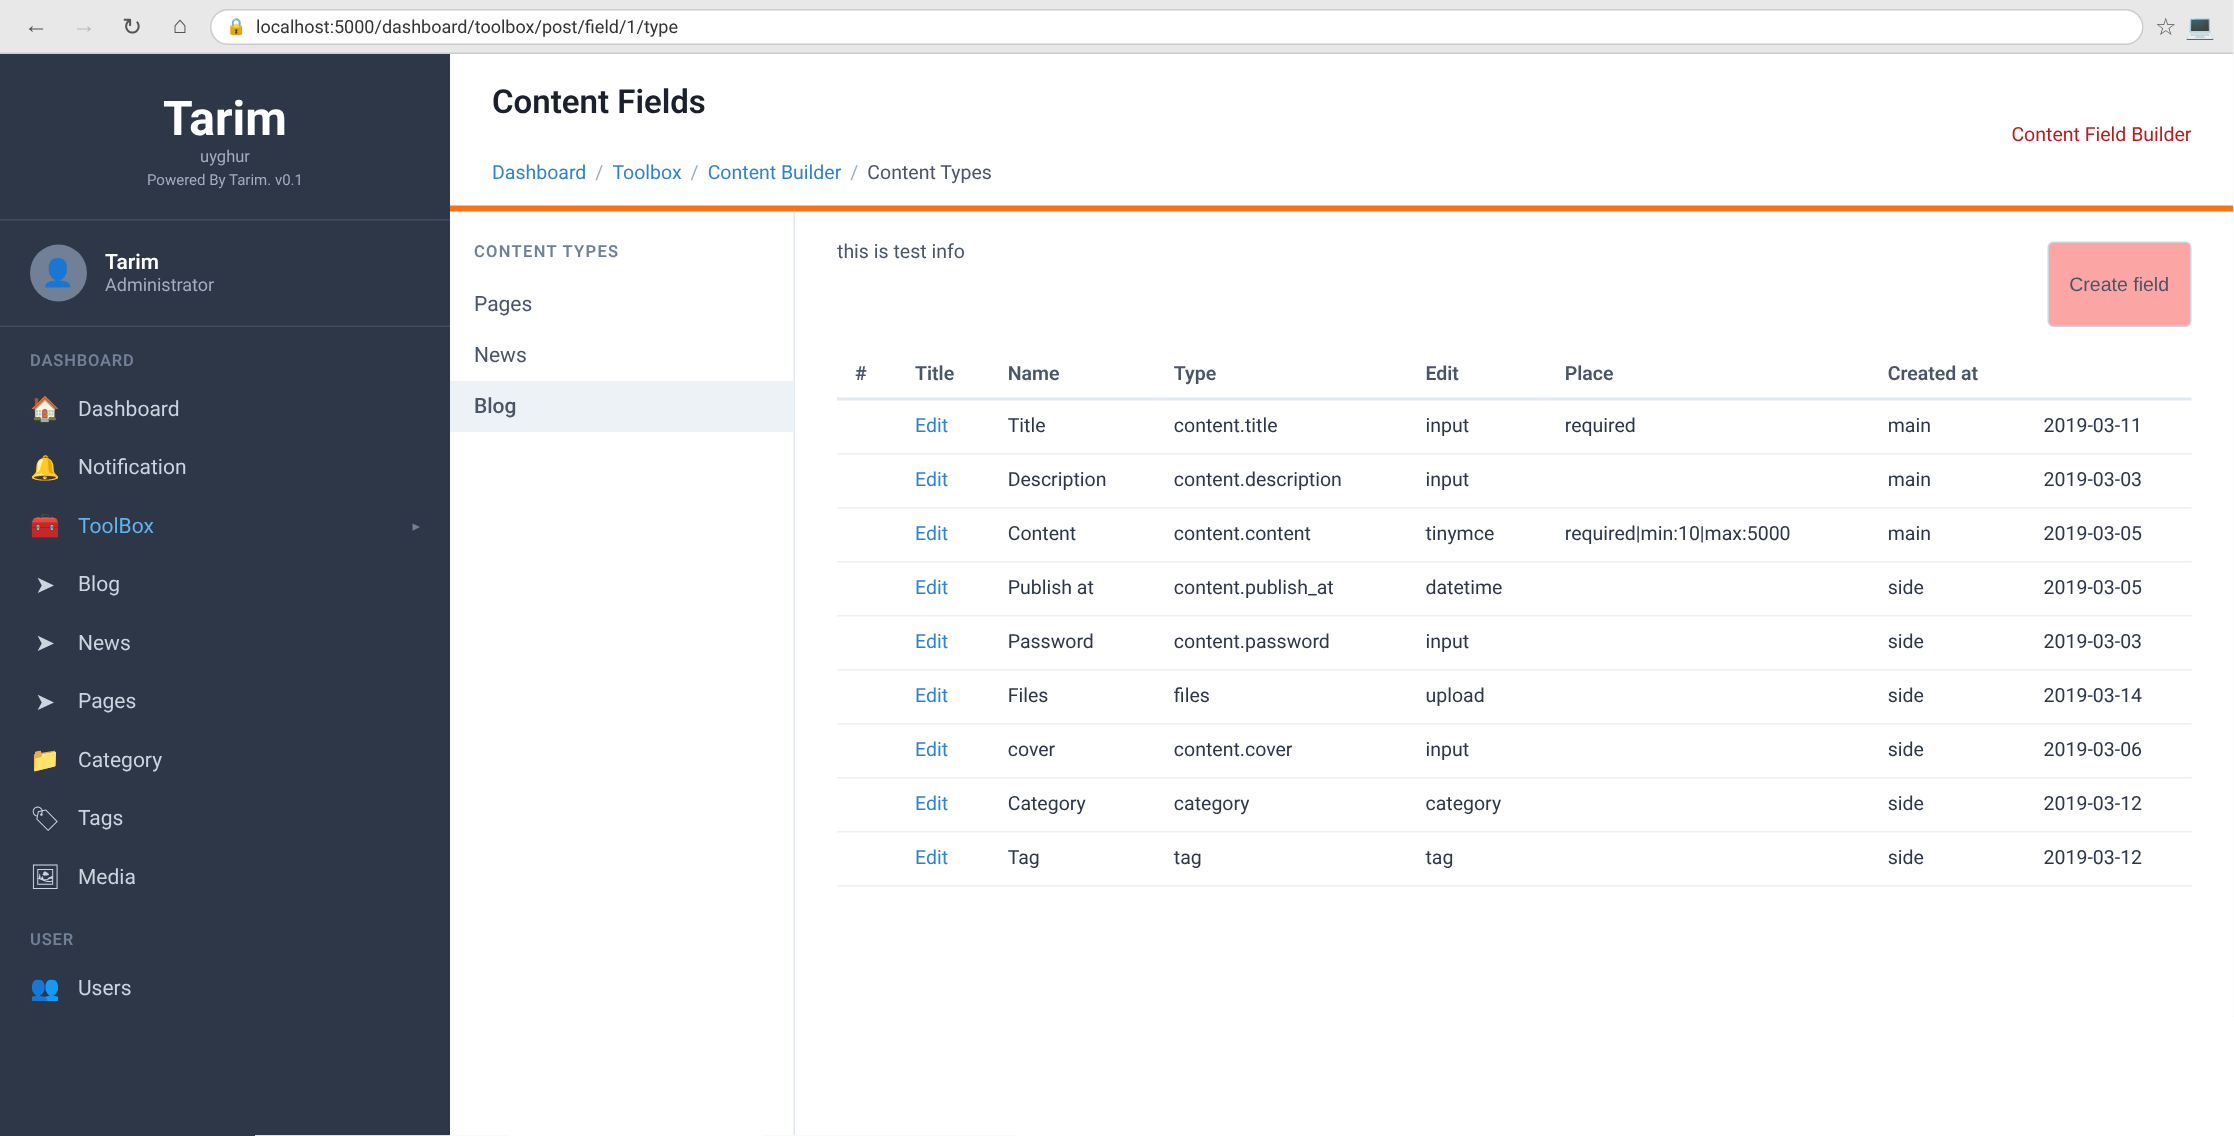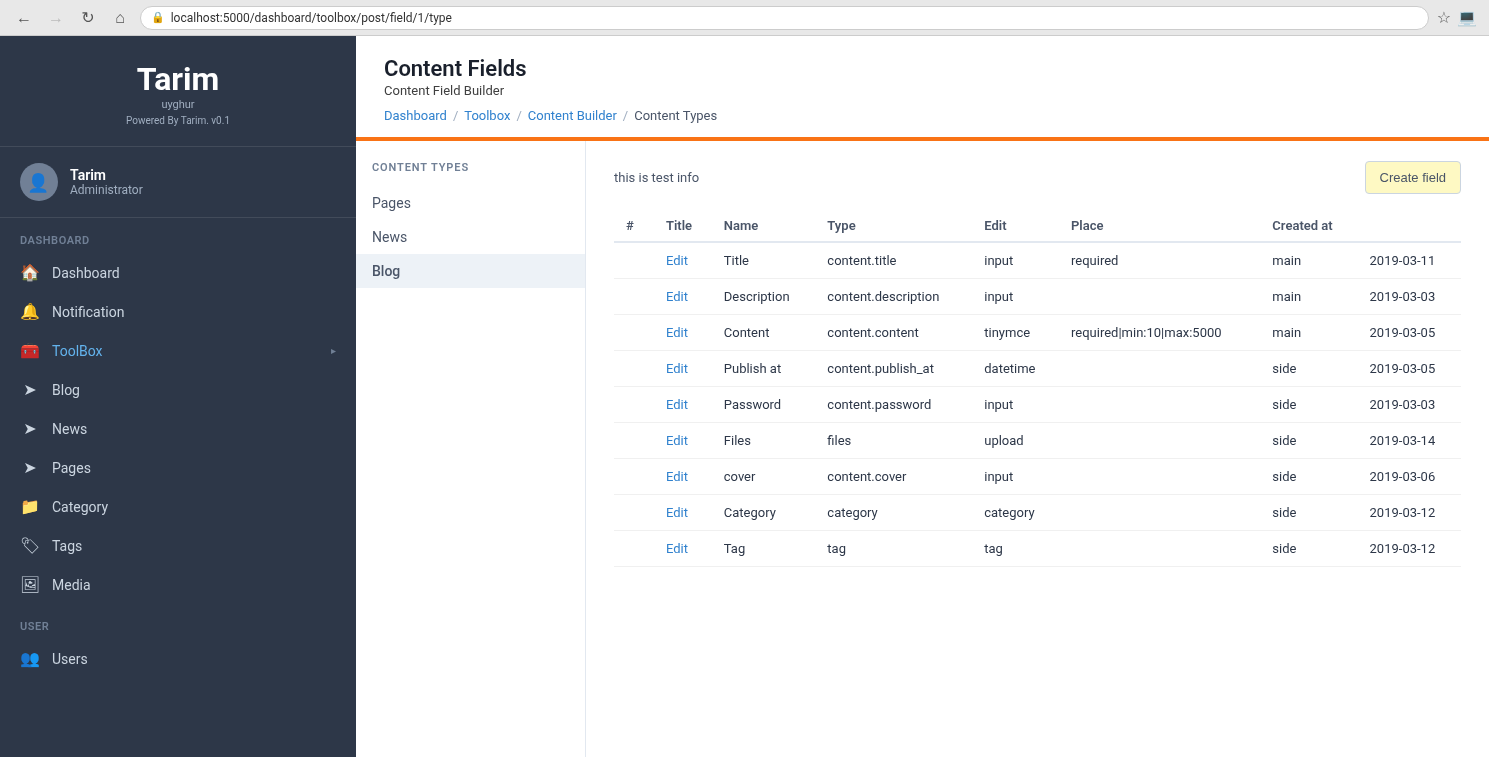--- a/index.html
+++ b/index.html
@@ -48,7 +48,7 @@
 
     
     .sidebar {
-      width: 356px;
+      width: 300px;
       background: #2d3748;
       color: white;
       display: flex;

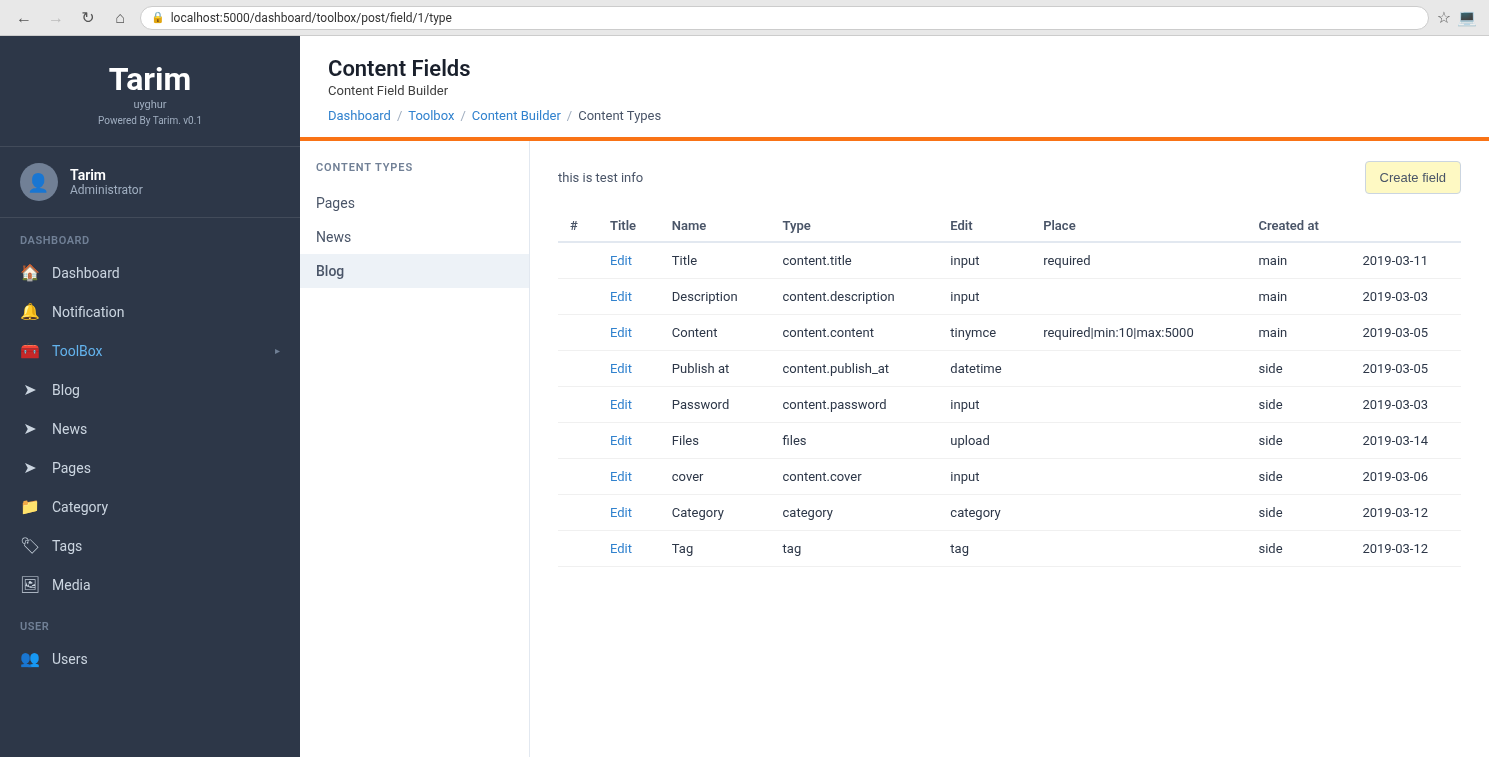--- a/index.html
+++ b/index.html
@@ -135,7 +135,7 @@
       border-bottom: 4px solid #f97316;
     }
     .page-title { font-size: 22px; font-weight: 600; color: #1a202c; }
-    .page-subtitle { font-size: 13px; color: #404040; margin-top: 2px; }
+    .page-subtitle { font-size: 13px; color: #b91c1c; margin-top: 2px; text-align: right; }
     .breadcrumb {
       display: flex;
       align-items: center;

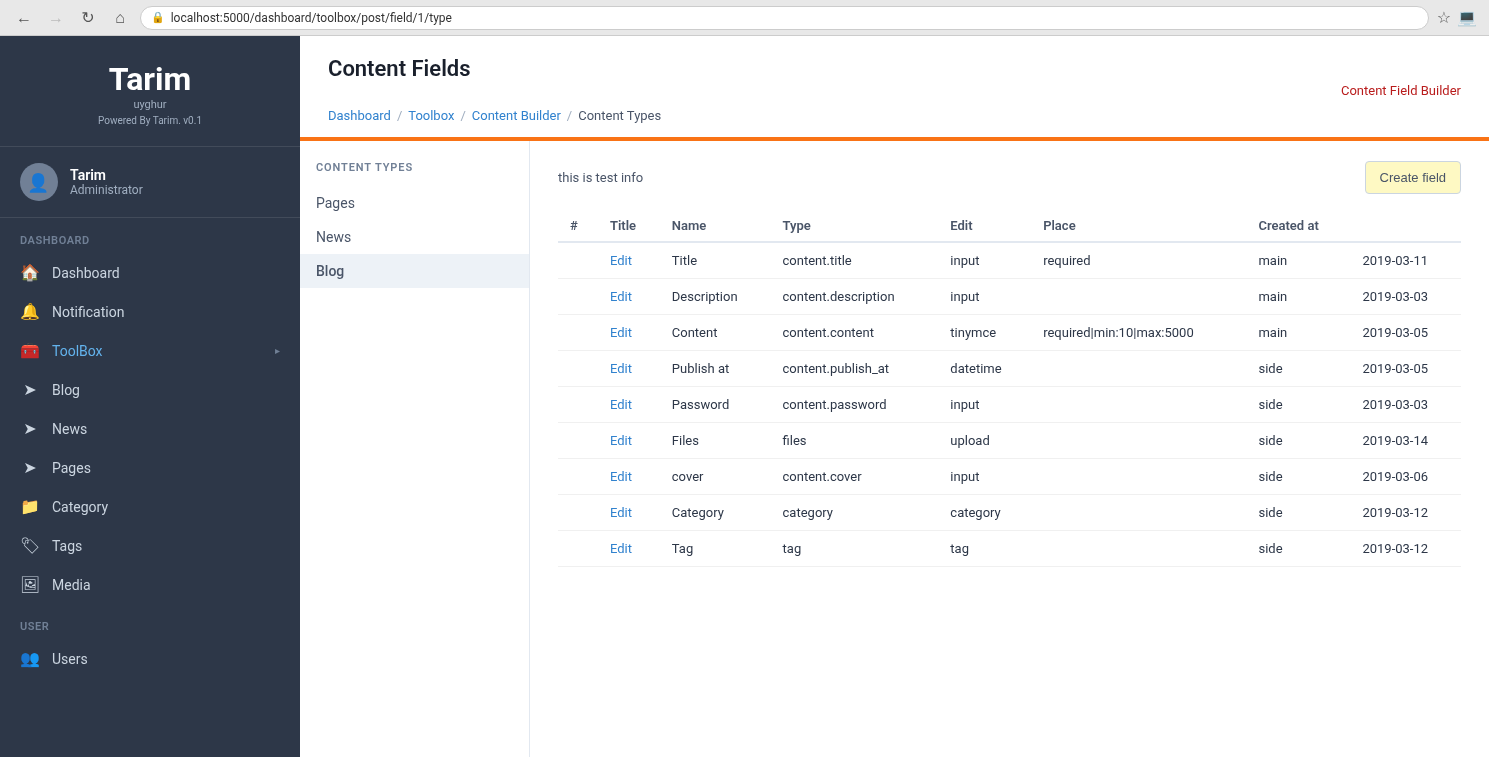--- a/index.html
+++ b/index.html
@@ -186,7 +186,7 @@
     .table-header {
       display: flex;
       justify-content: space-between;
-      align-items: center;
+      align-items: flex-start;
       margin-bottom: 16px;
     }
     .table-info { font-size: 13px; color: #4a5568; }

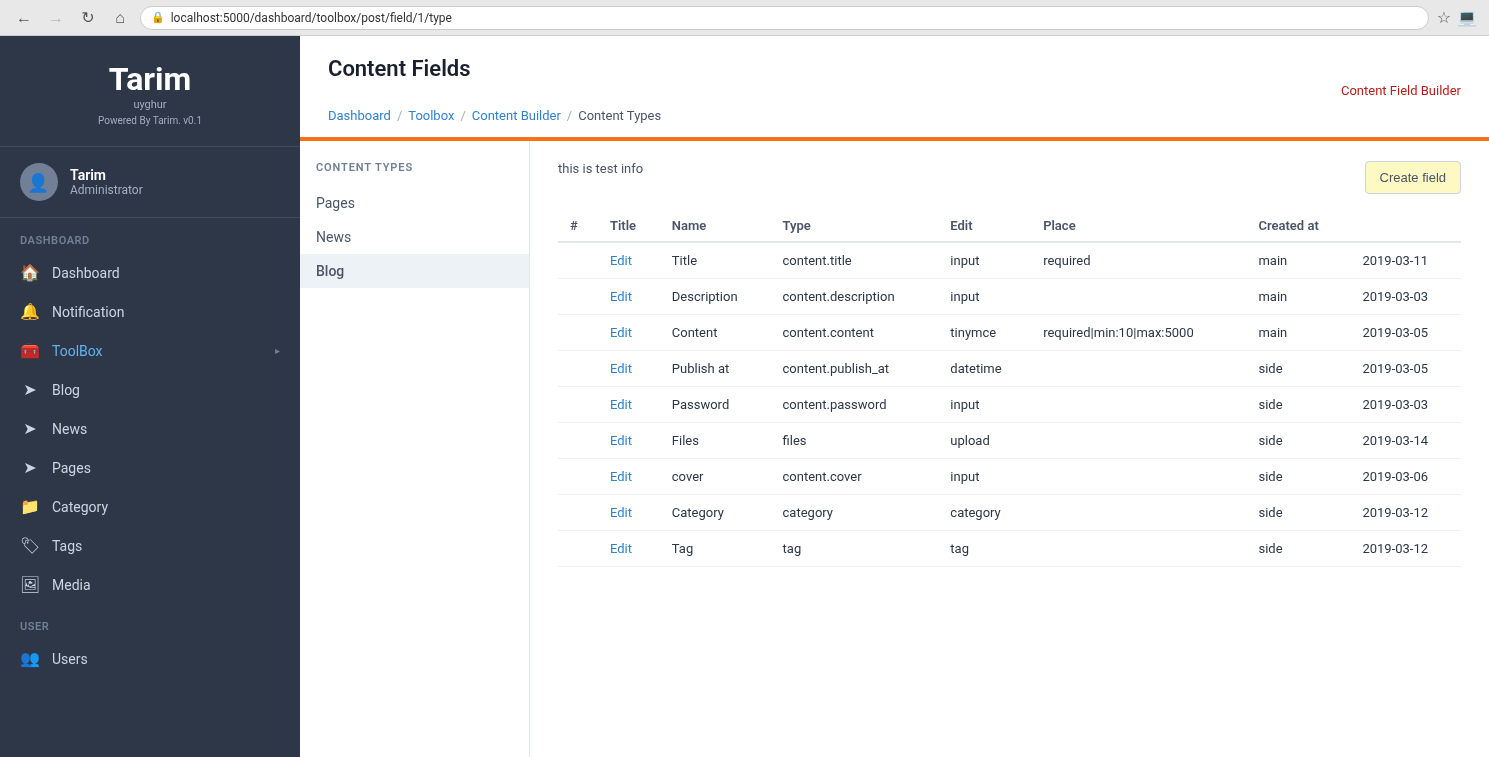--- a/index.html
+++ b/index.html
@@ -191,10 +191,10 @@
     }
     .table-info { font-size: 13px; color: #4a5568; }
     .create-field-btn {
-      background: #fef9c3;
+      background: #fca5a5;
       border: 1px solid #cbd5e0;
       color: #4a5568;
-      padding: 8px 14px;
+      padding: 20px 14px;
       border-radius: 4px;
       cursor: pointer;
       font-size: 13px;

